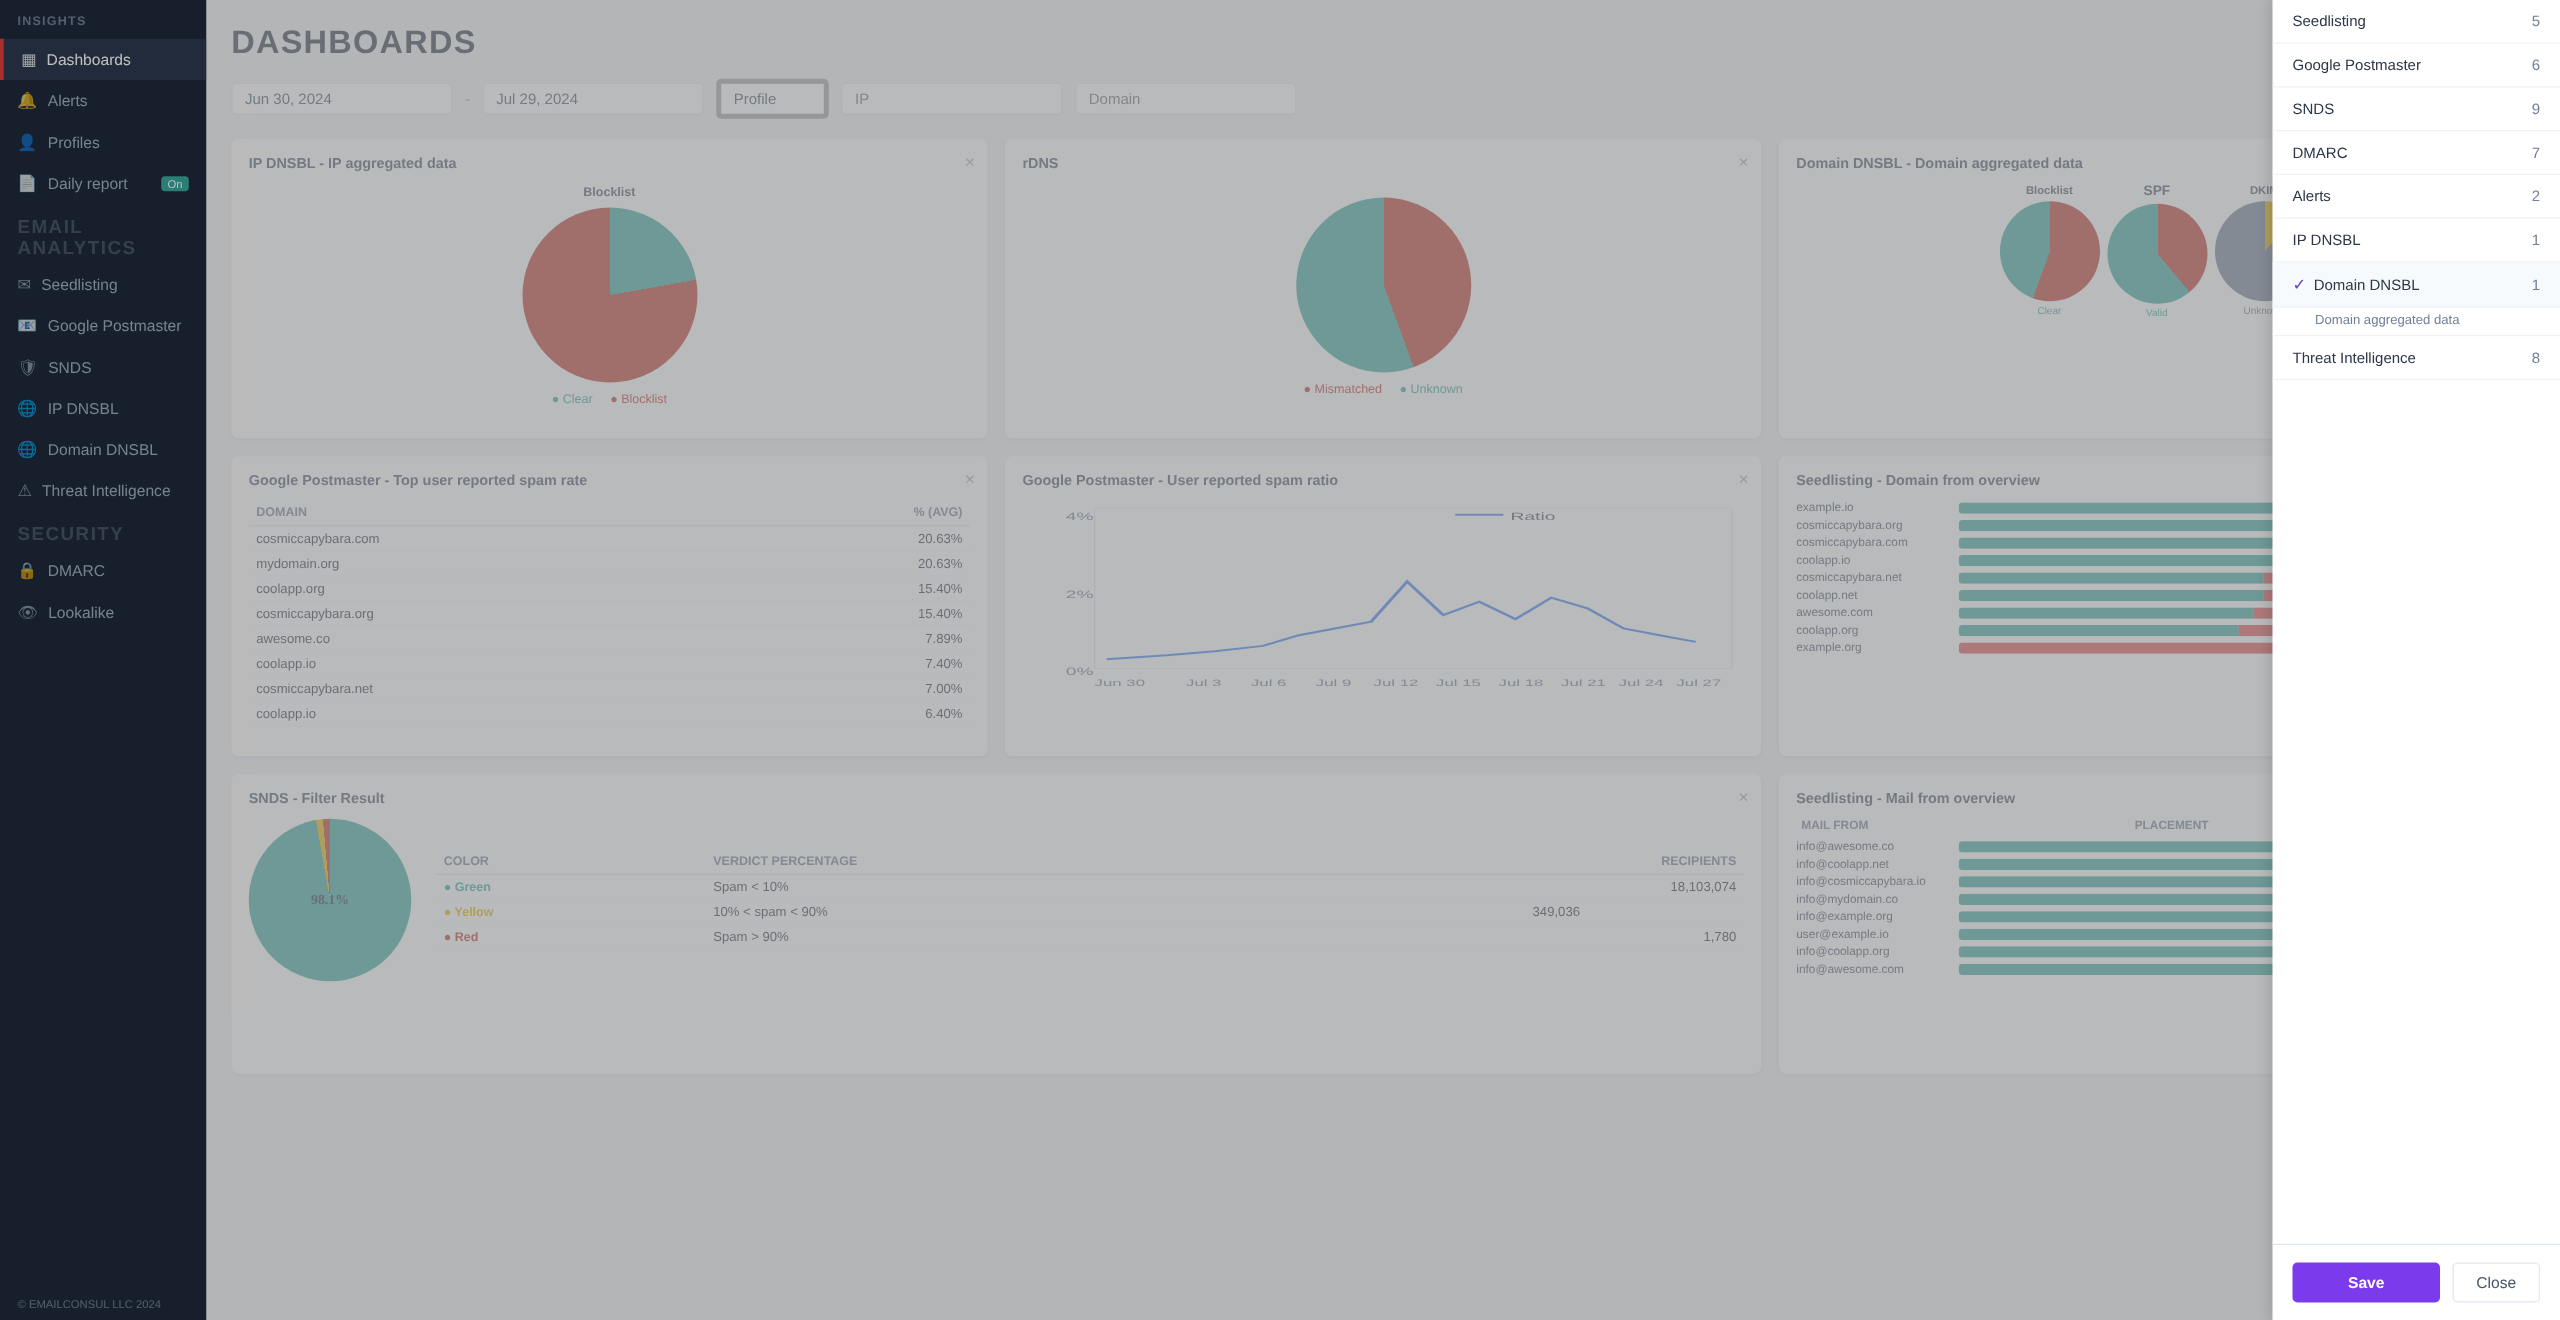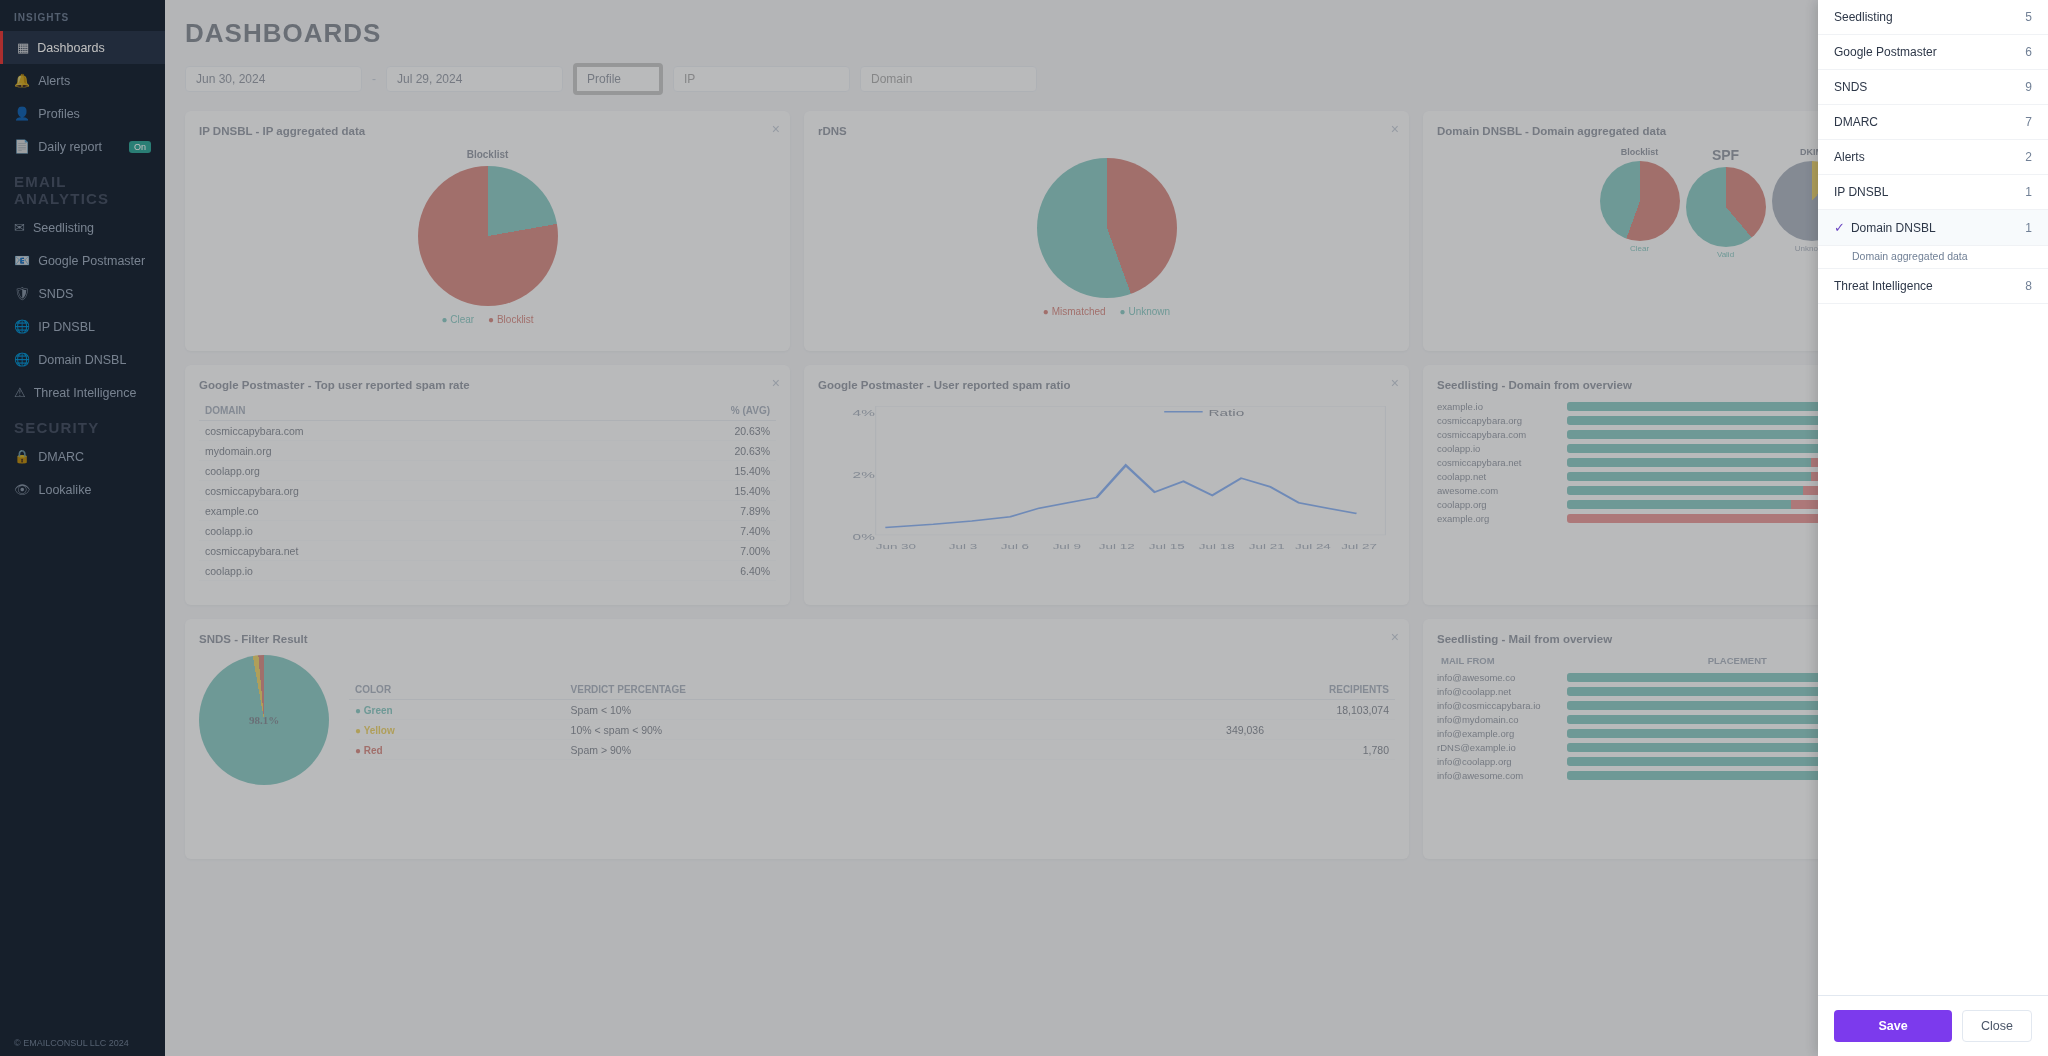--- a/index.html
+++ b/index.html
@@ -332,7 +332,7 @@
             <div style="font-size:8px;color:#38a89d;margin-top:3px;">Clear</div>
           </div>
           <div style="display:flex;flex-direction:column;align-items:center;">
-            <div style="font-size:14px;color:#4a5568;font-weight:600;margin-bottom:4px;">SPF</div>
+            <div style="font-size:11px;color:#4a5568;font-weight:600;margin-bottom:4px;">SPF</div>
             <div style="width:80px;height:80px;border-radius:50%;background:conic-gradient(#c0392b 0deg 140deg, #38a89d 140deg 360deg);"></div>
             <div style="font-size:8px;color:#38a89d;margin-top:3px;">Valid</div>
           </div>

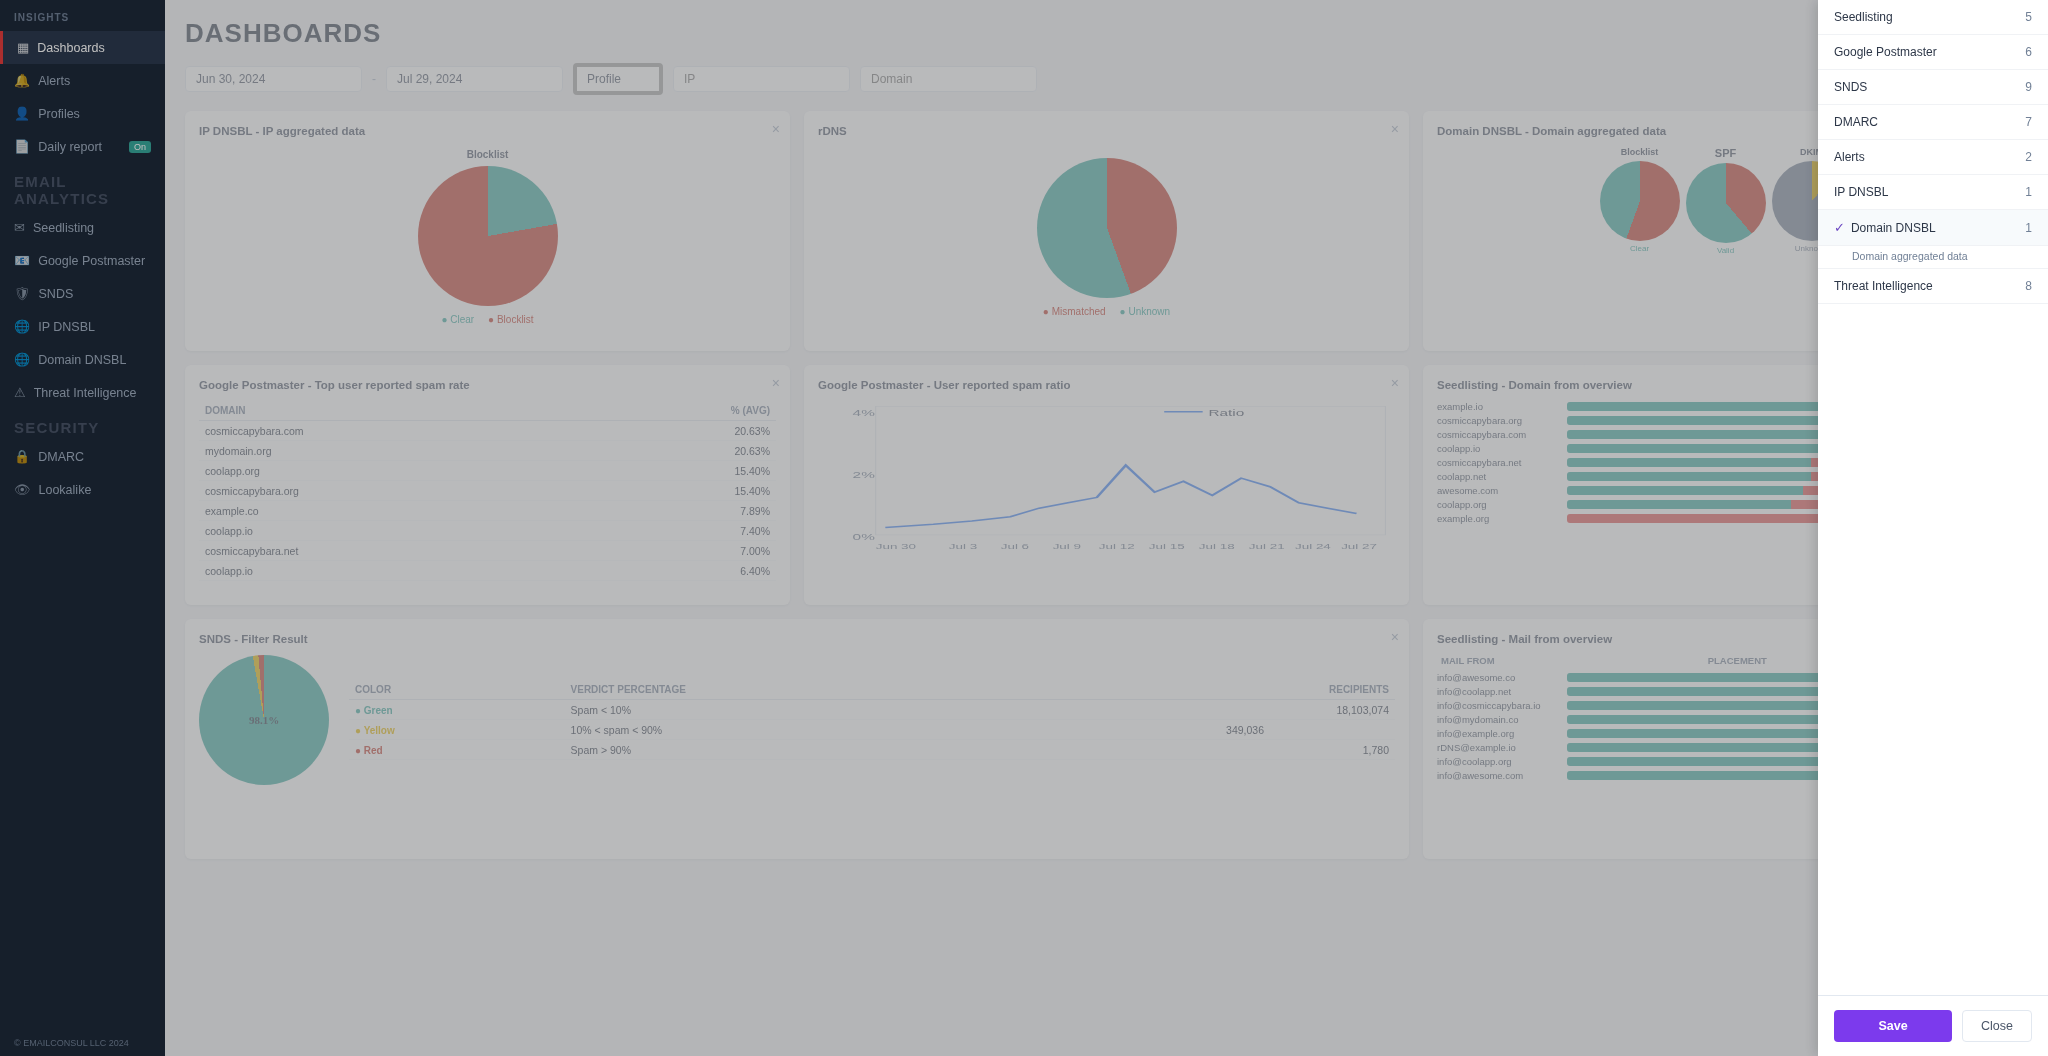--- a/index.html
+++ b/index.html
@@ -372,7 +372,7 @@
                 <td style="text-align:right;">15.40%</td>
               </tr>
               <tr>
-                <td>example.co</td>
+                <td>awesome.co</td>
                 <td style="text-align:right;">7.89%</td>
               </tr>
               <tr>

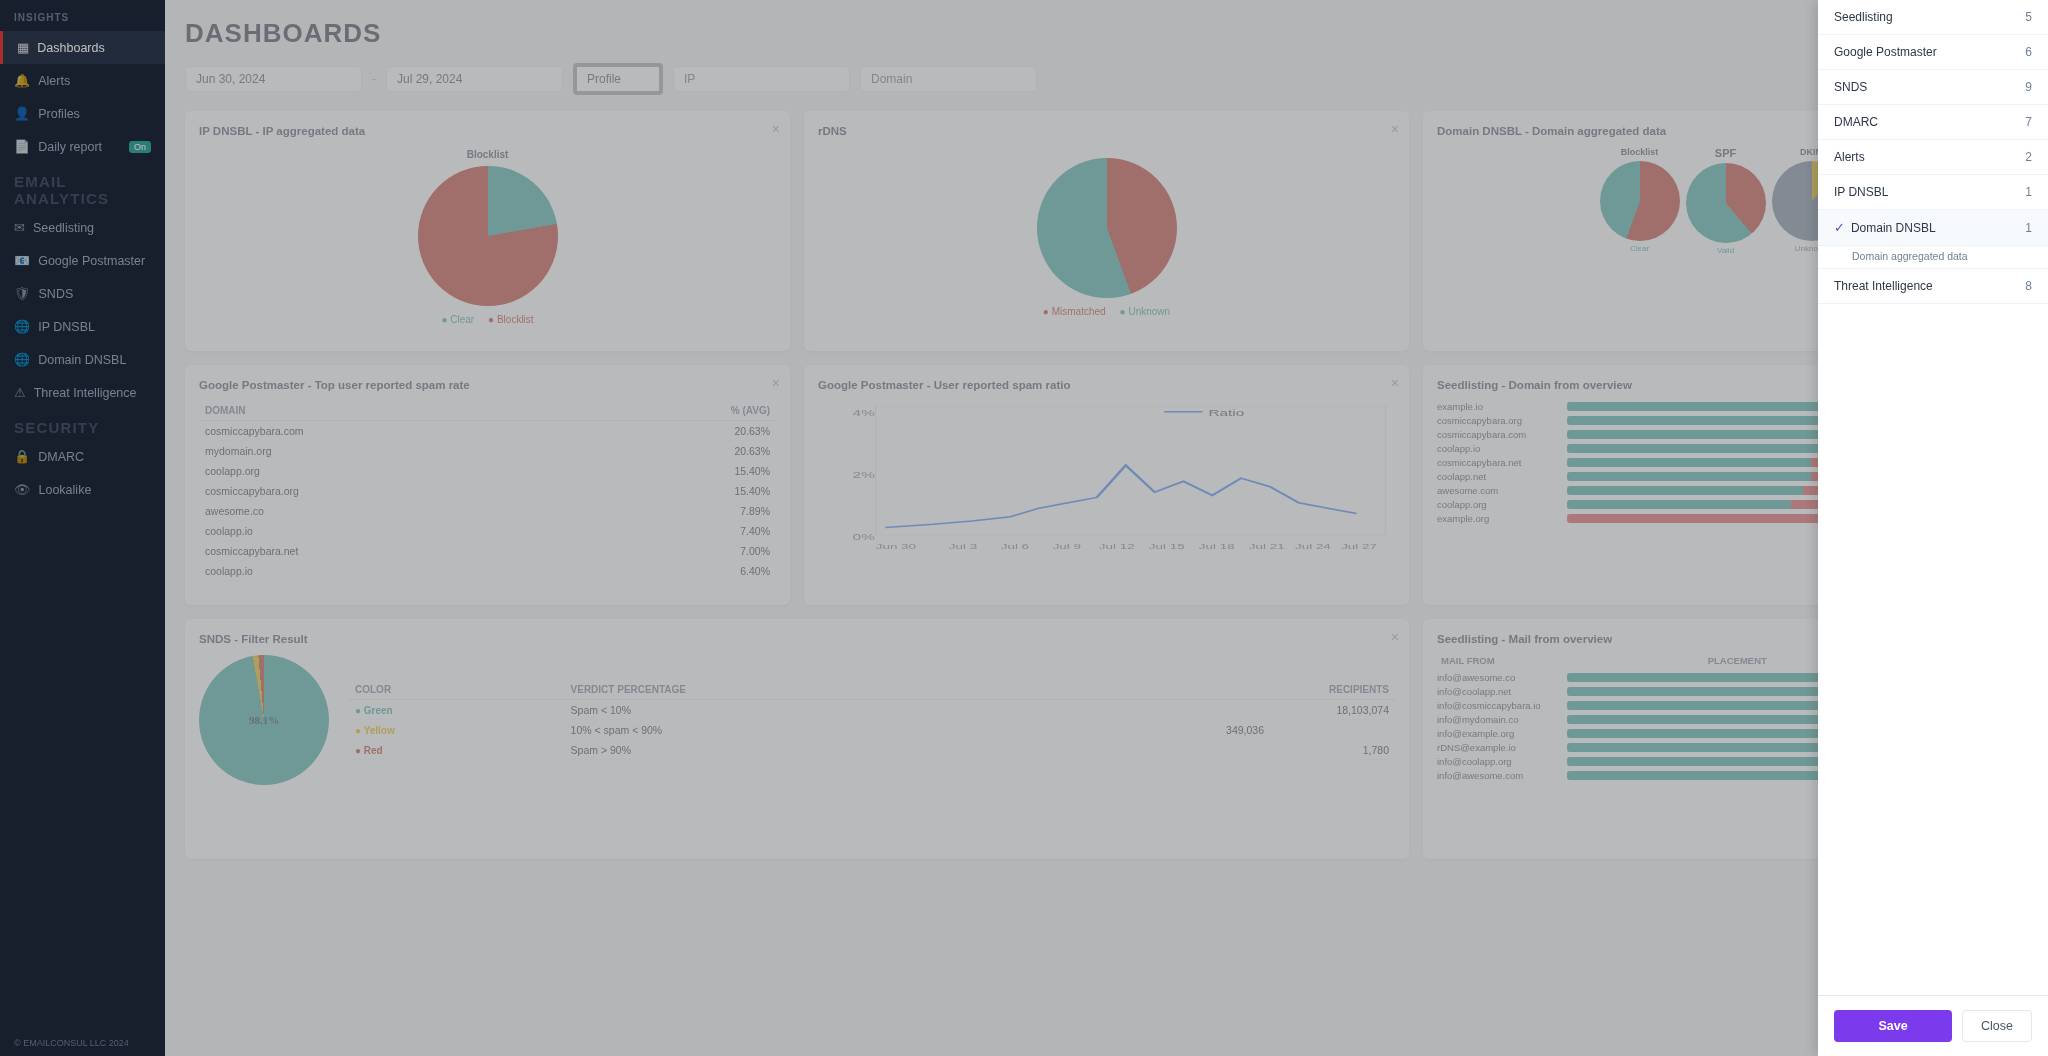--- a/index.html
+++ b/index.html
@@ -586,7 +586,7 @@
     <span class="bar-pct">39.53%</span>
   </div>
             <div class="bar-row">
-    <span class="bar-label">rDNS@example.io</span>
+    <span class="bar-label">user@example.io</span>
     <div class="bar-track">
       <div class="bar-green" style="width:78%"></div>
       <div class="bar-red" style="width:22%"></div>

